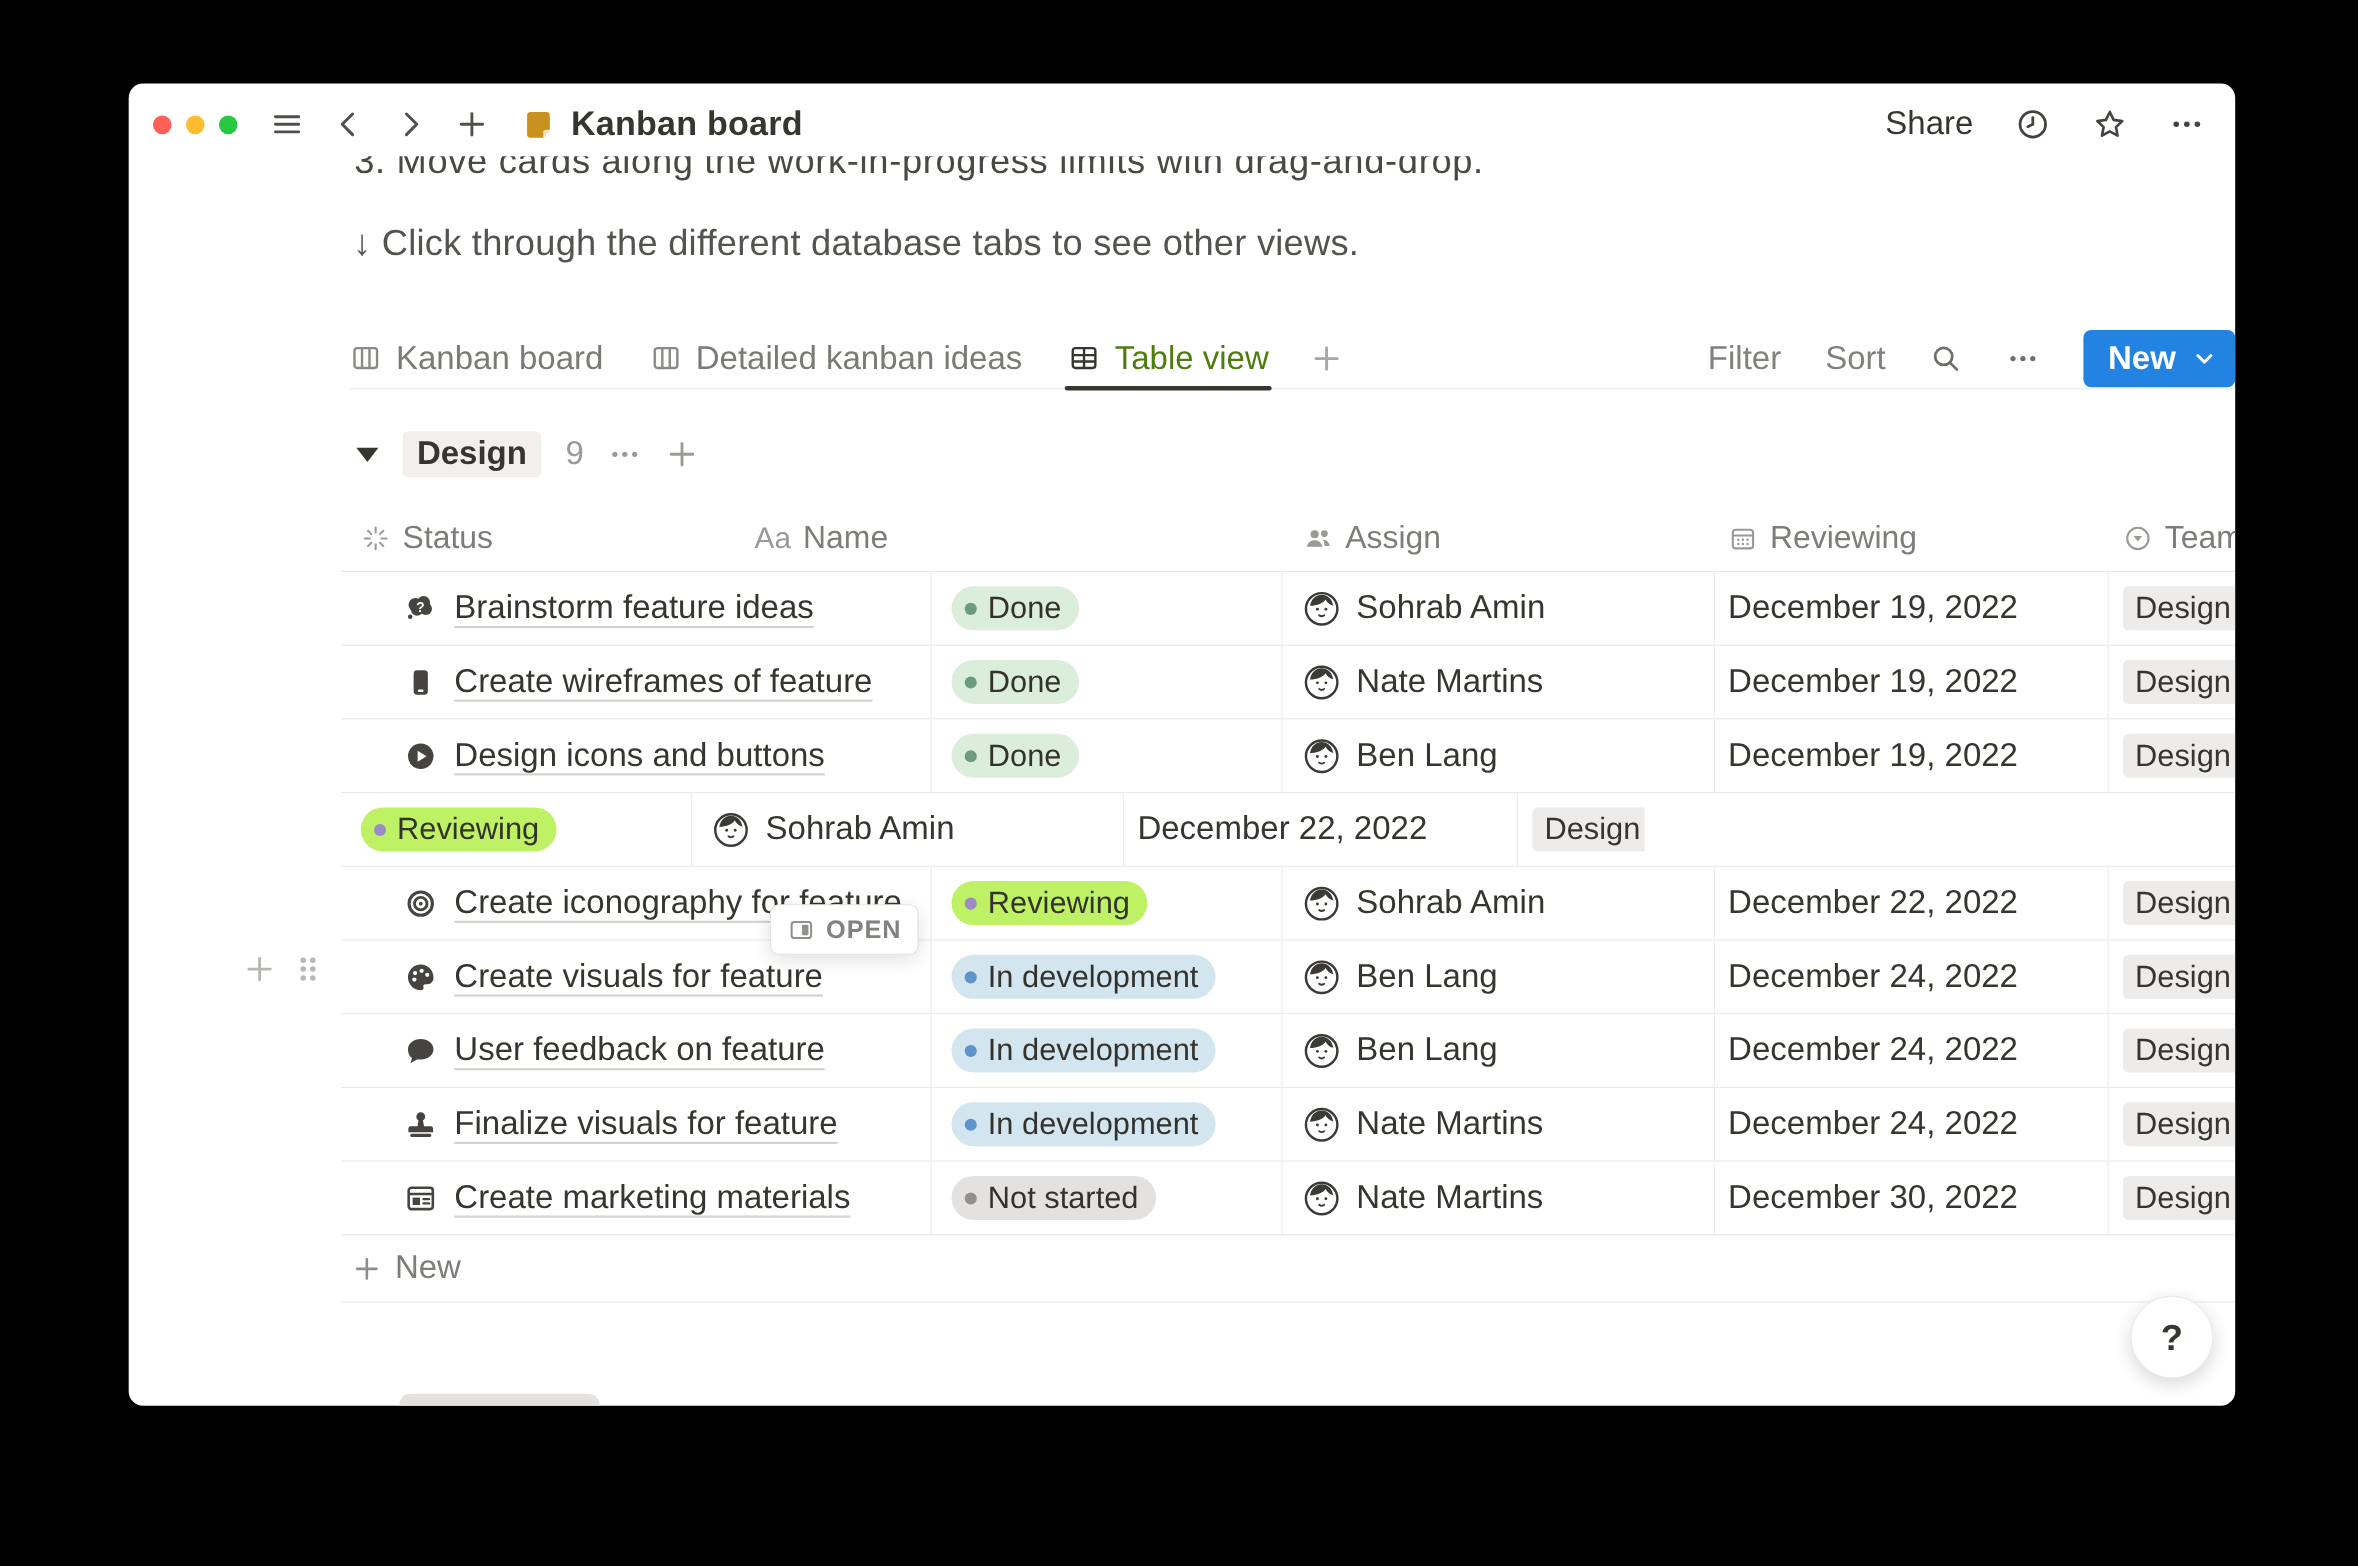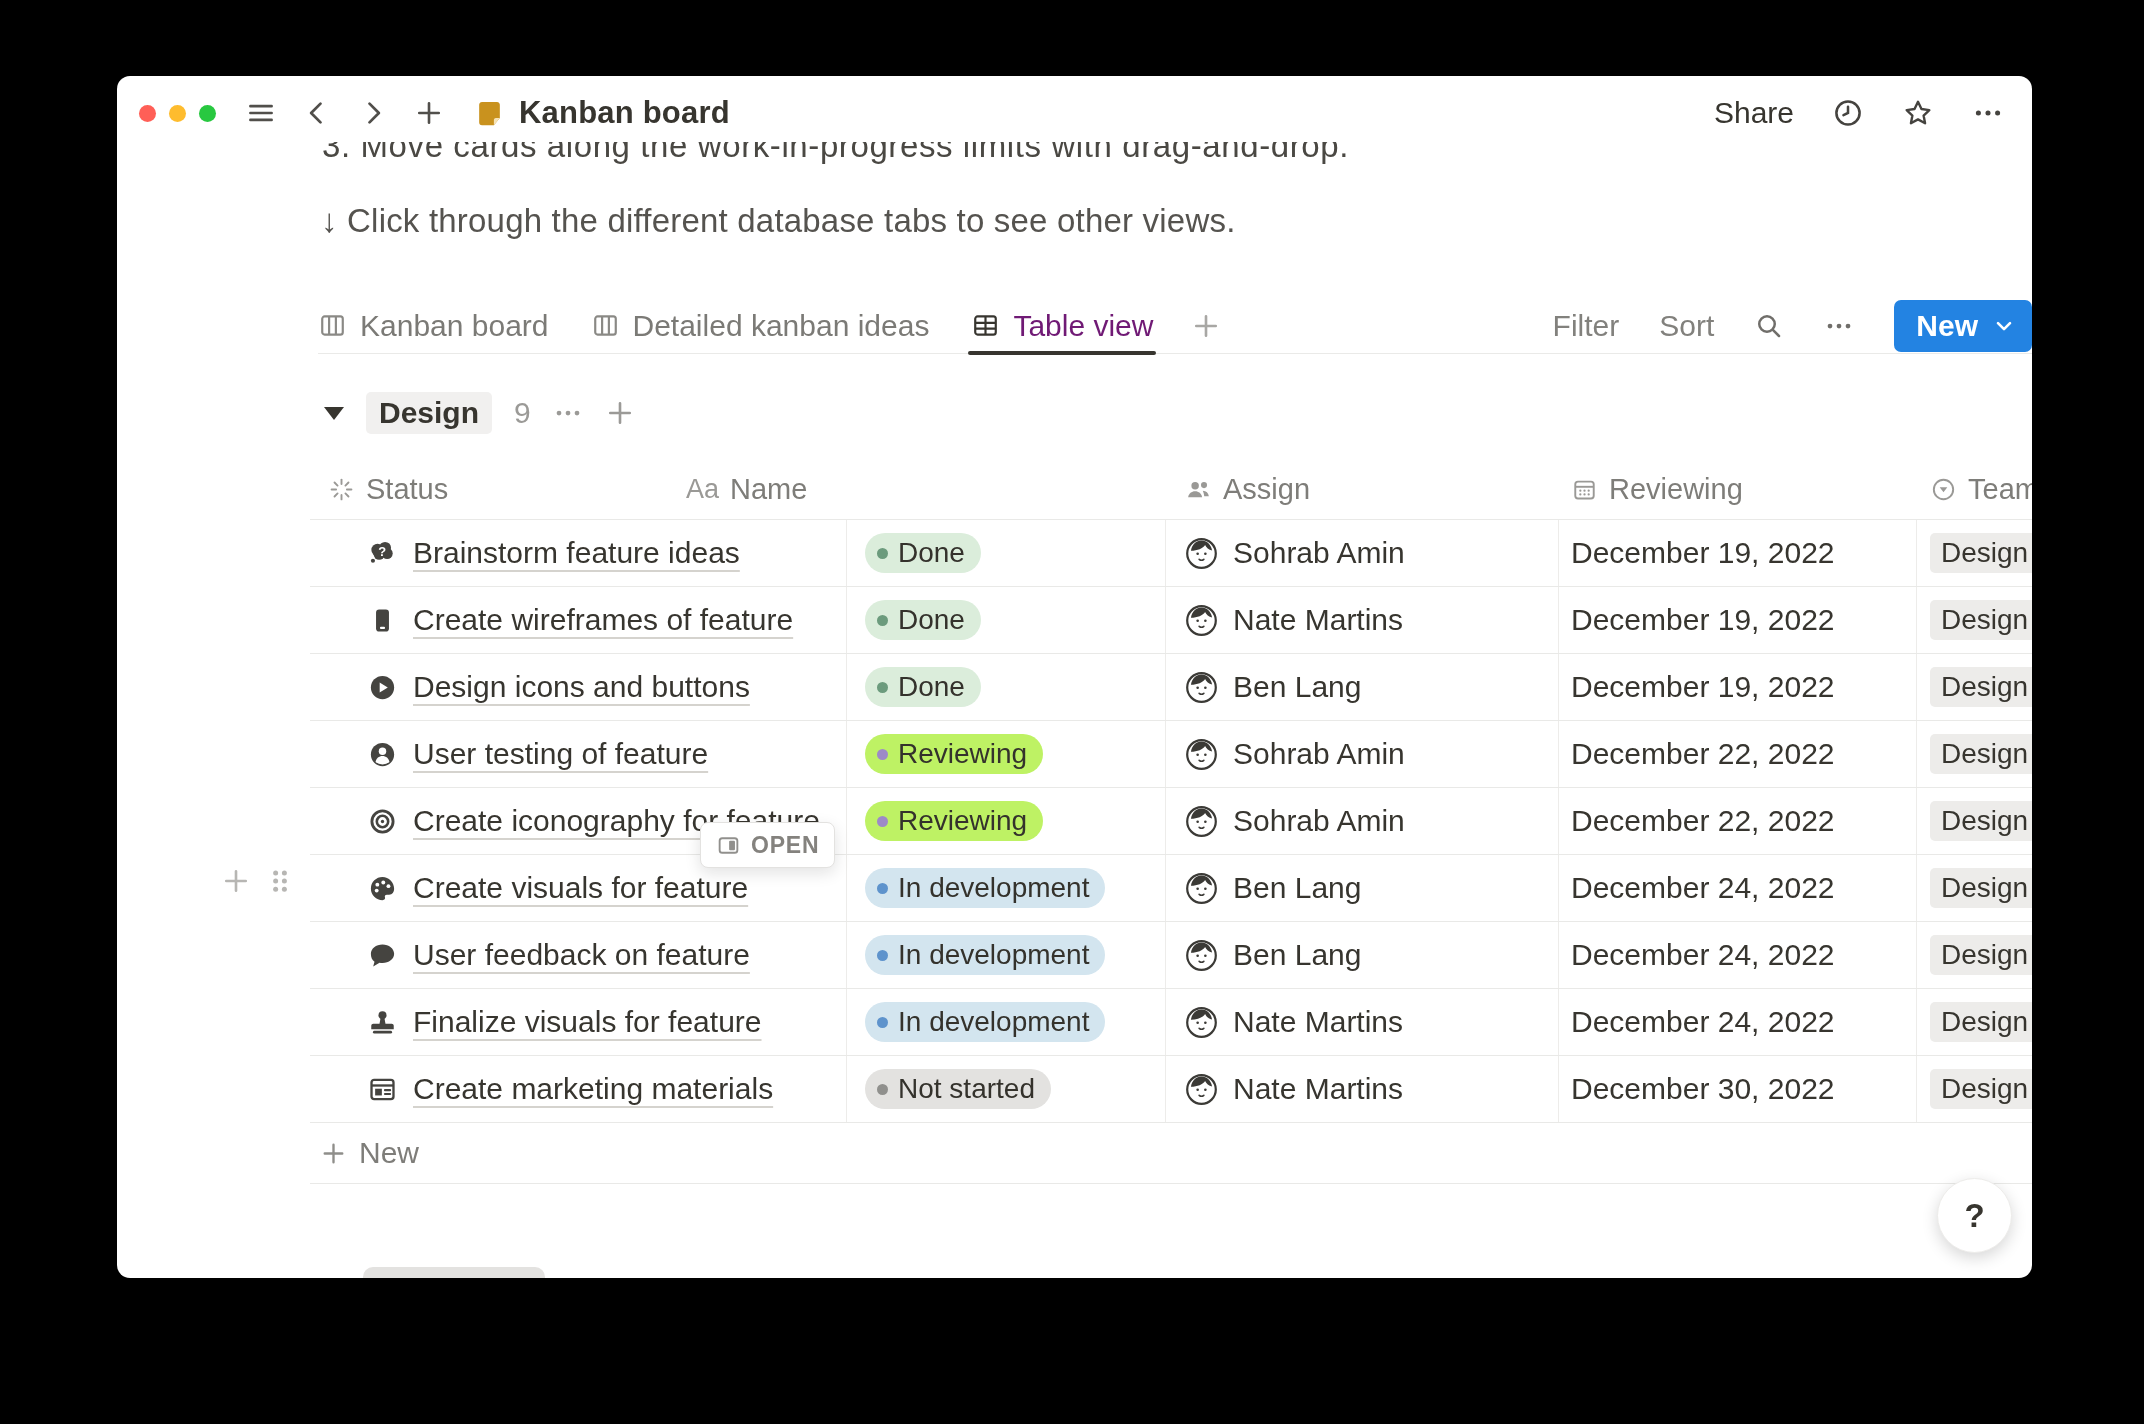--- a/index.html
+++ b/index.html
@@ -32,7 +32,7 @@
   .tabs{display:flex;align-items:center;gap:42px;height:100%;}
   .tab{display:flex;align-items:center;gap:13px;font-size:30px;color:#7B7A76;height:100%;position:relative;white-space:nowrap;}
   .tab .ticon{width:29px;height:29px;color:#8A8985;}
-  .tab.active{color:#701a75;font-weight:500;text-align:center;}
+  .tab.active{color:#4d7c0f;font-weight:500;text-align:center;}
   .tab.active .ticon{color:#37352F;}
   .tab.active::after{content:"";position:absolute;left:-3px;right:-3px;bottom:-2px;height:4px;background:#37352F;border-radius:3px;}
   .tab-add{margin-left:38px;width:30px;height:30px;color:#A8A7A4;display:inline-flex;}

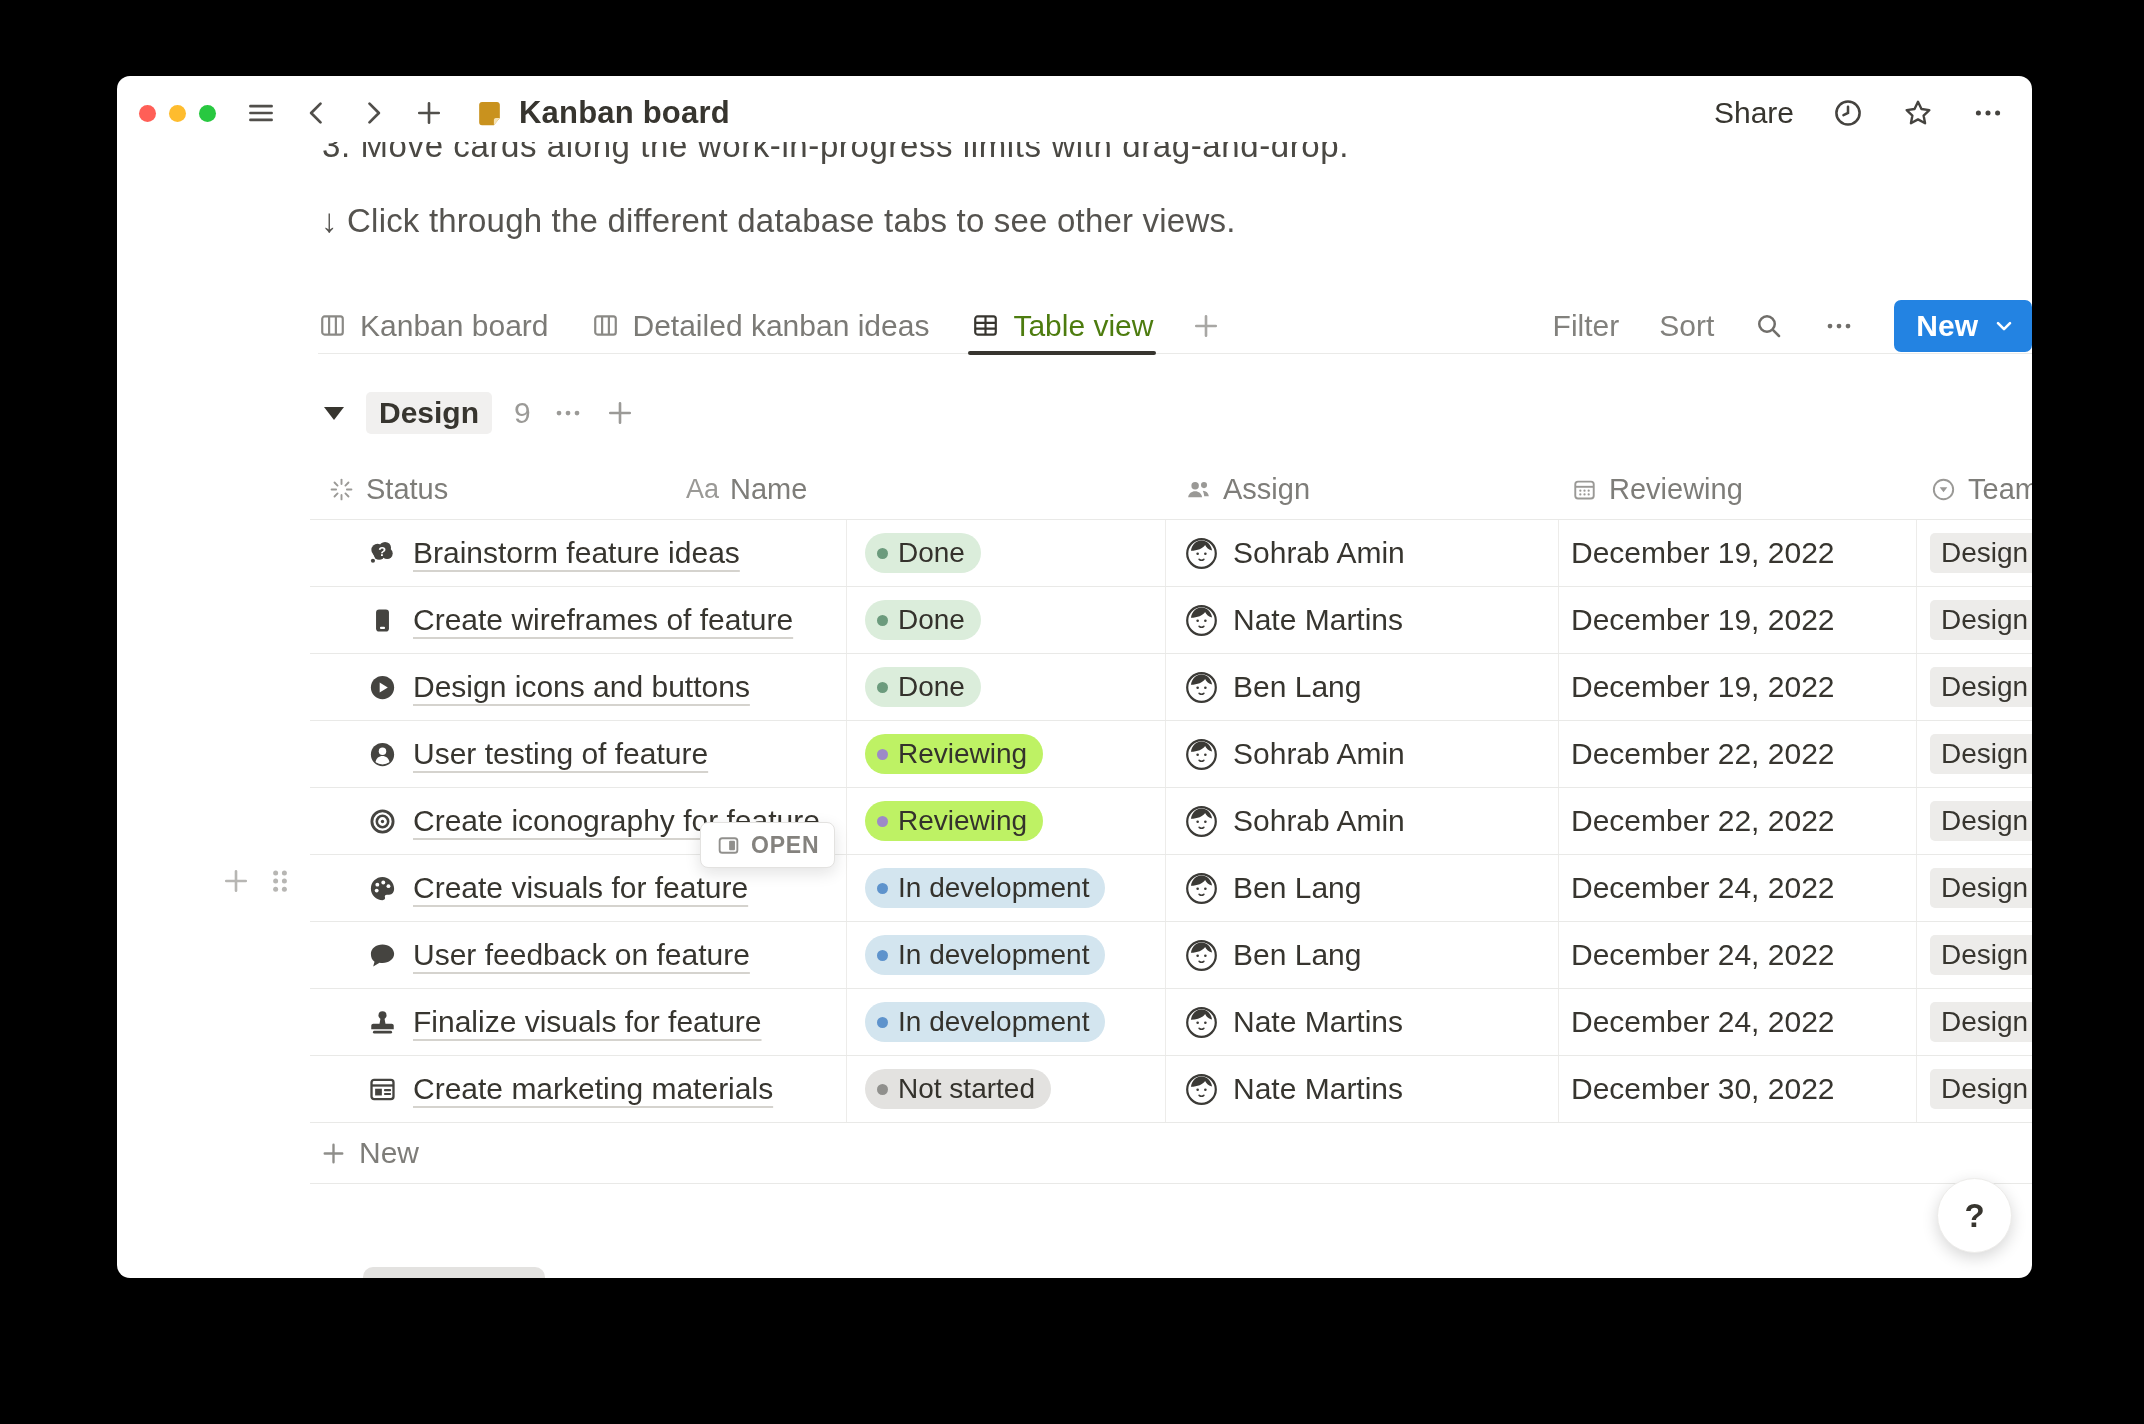--- a/index.html
+++ b/index.html
@@ -422,16 +422,6 @@
     </div>
   </div>
           <div class="row">
-    <div class="cell w-name c-line">
-      <span class="ricon">
-                <svg viewBox="0 0 24 24" xmlns="http://www.w3.org/2000/svg">
-                  <circle cx="12" cy="12" r="9" fill="currentColor"></circle>
-                  <circle cx="12" cy="9.5" r="2.9" fill="#fff"></circle>
-                  <path d="M6.6 17.9c.5-3 2.7-4.7 5.4-4.7s4.9 1.7 5.4 4.7a9 9 0 0 1-10.8 0z" fill="#fff"></path>
-                </svg>
-              </span>
-      <span class="rtitle">User testing of feature</span>
-    </div>
     <div class="cell w-status c-line">
       <span class="pill purple">
                 <span class="dot"></span>

